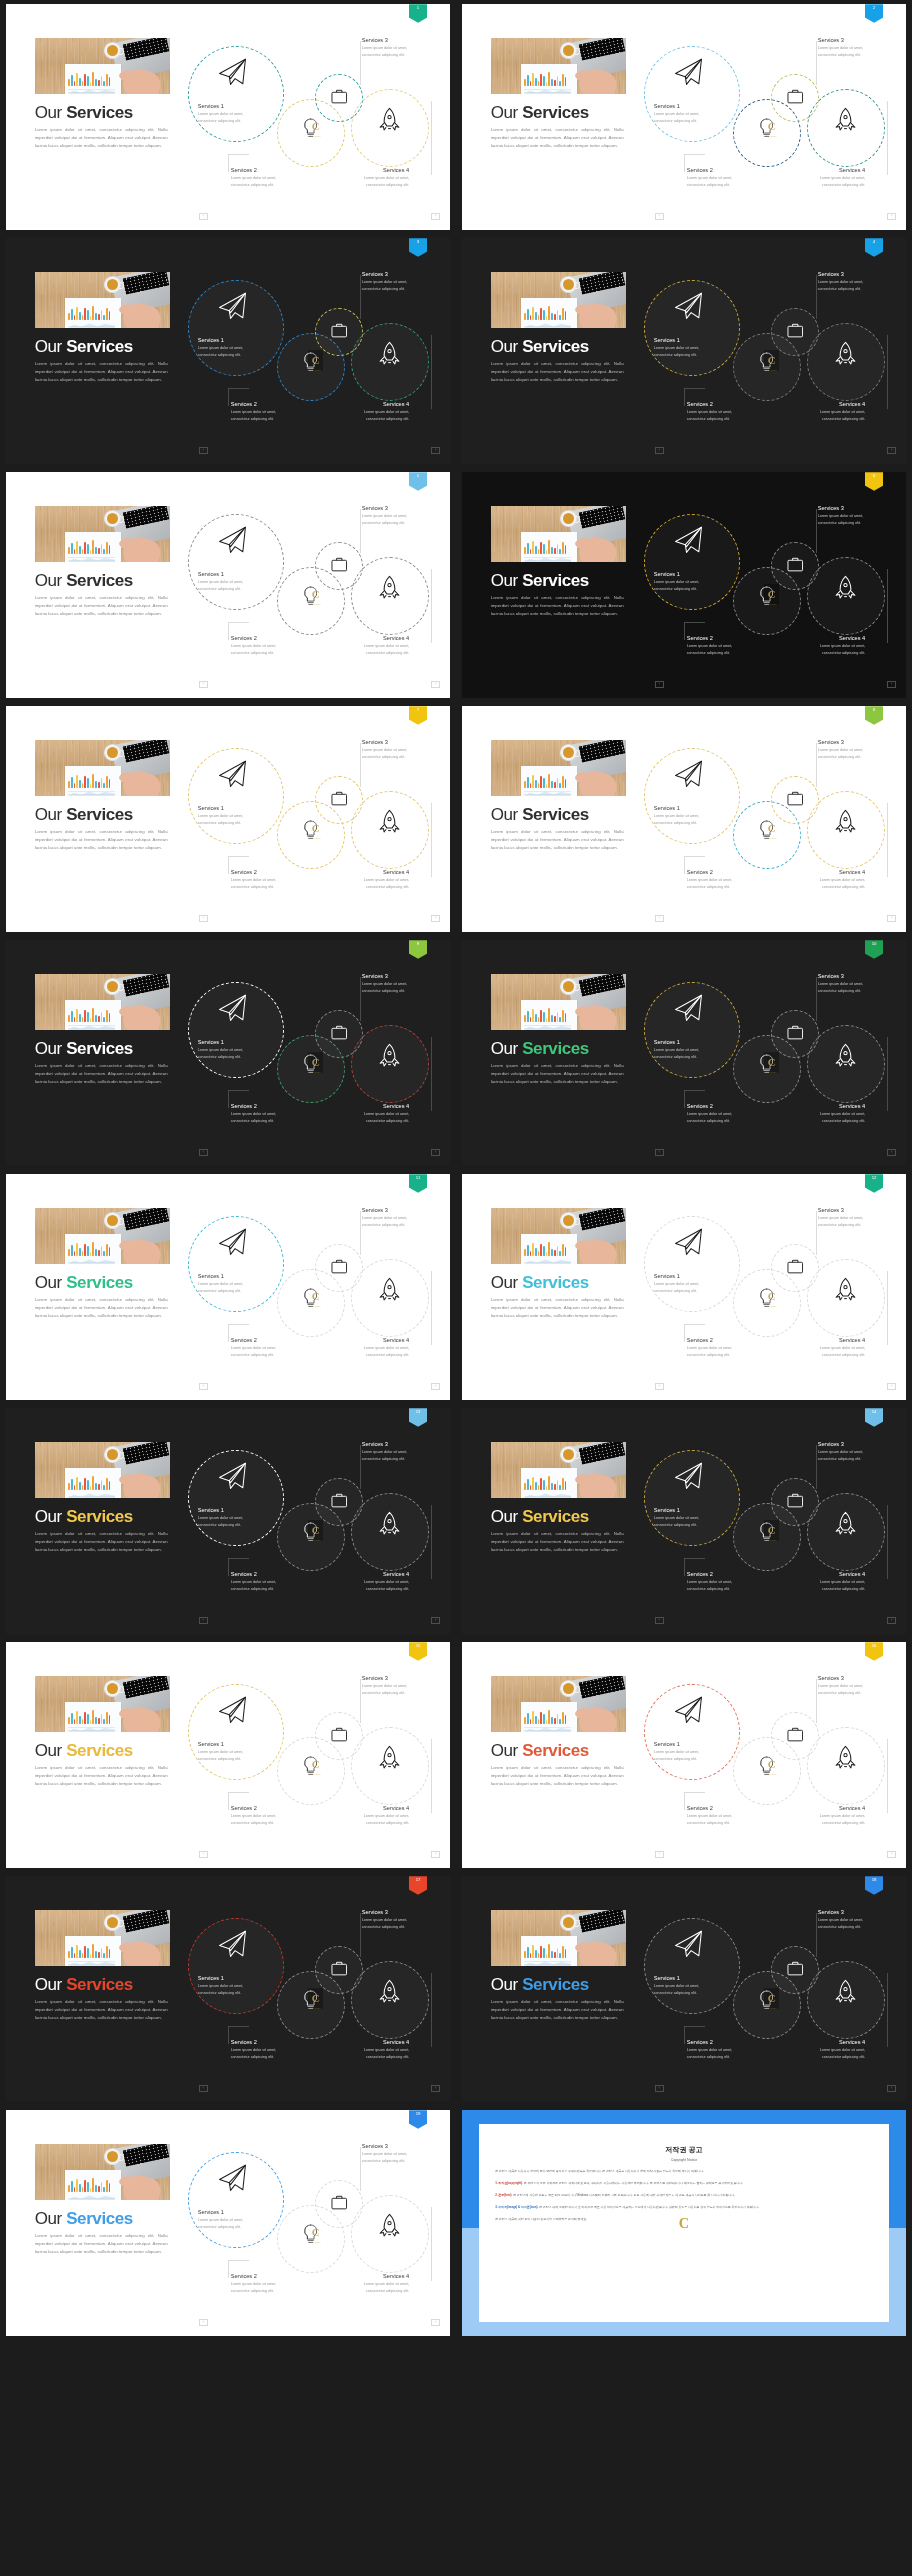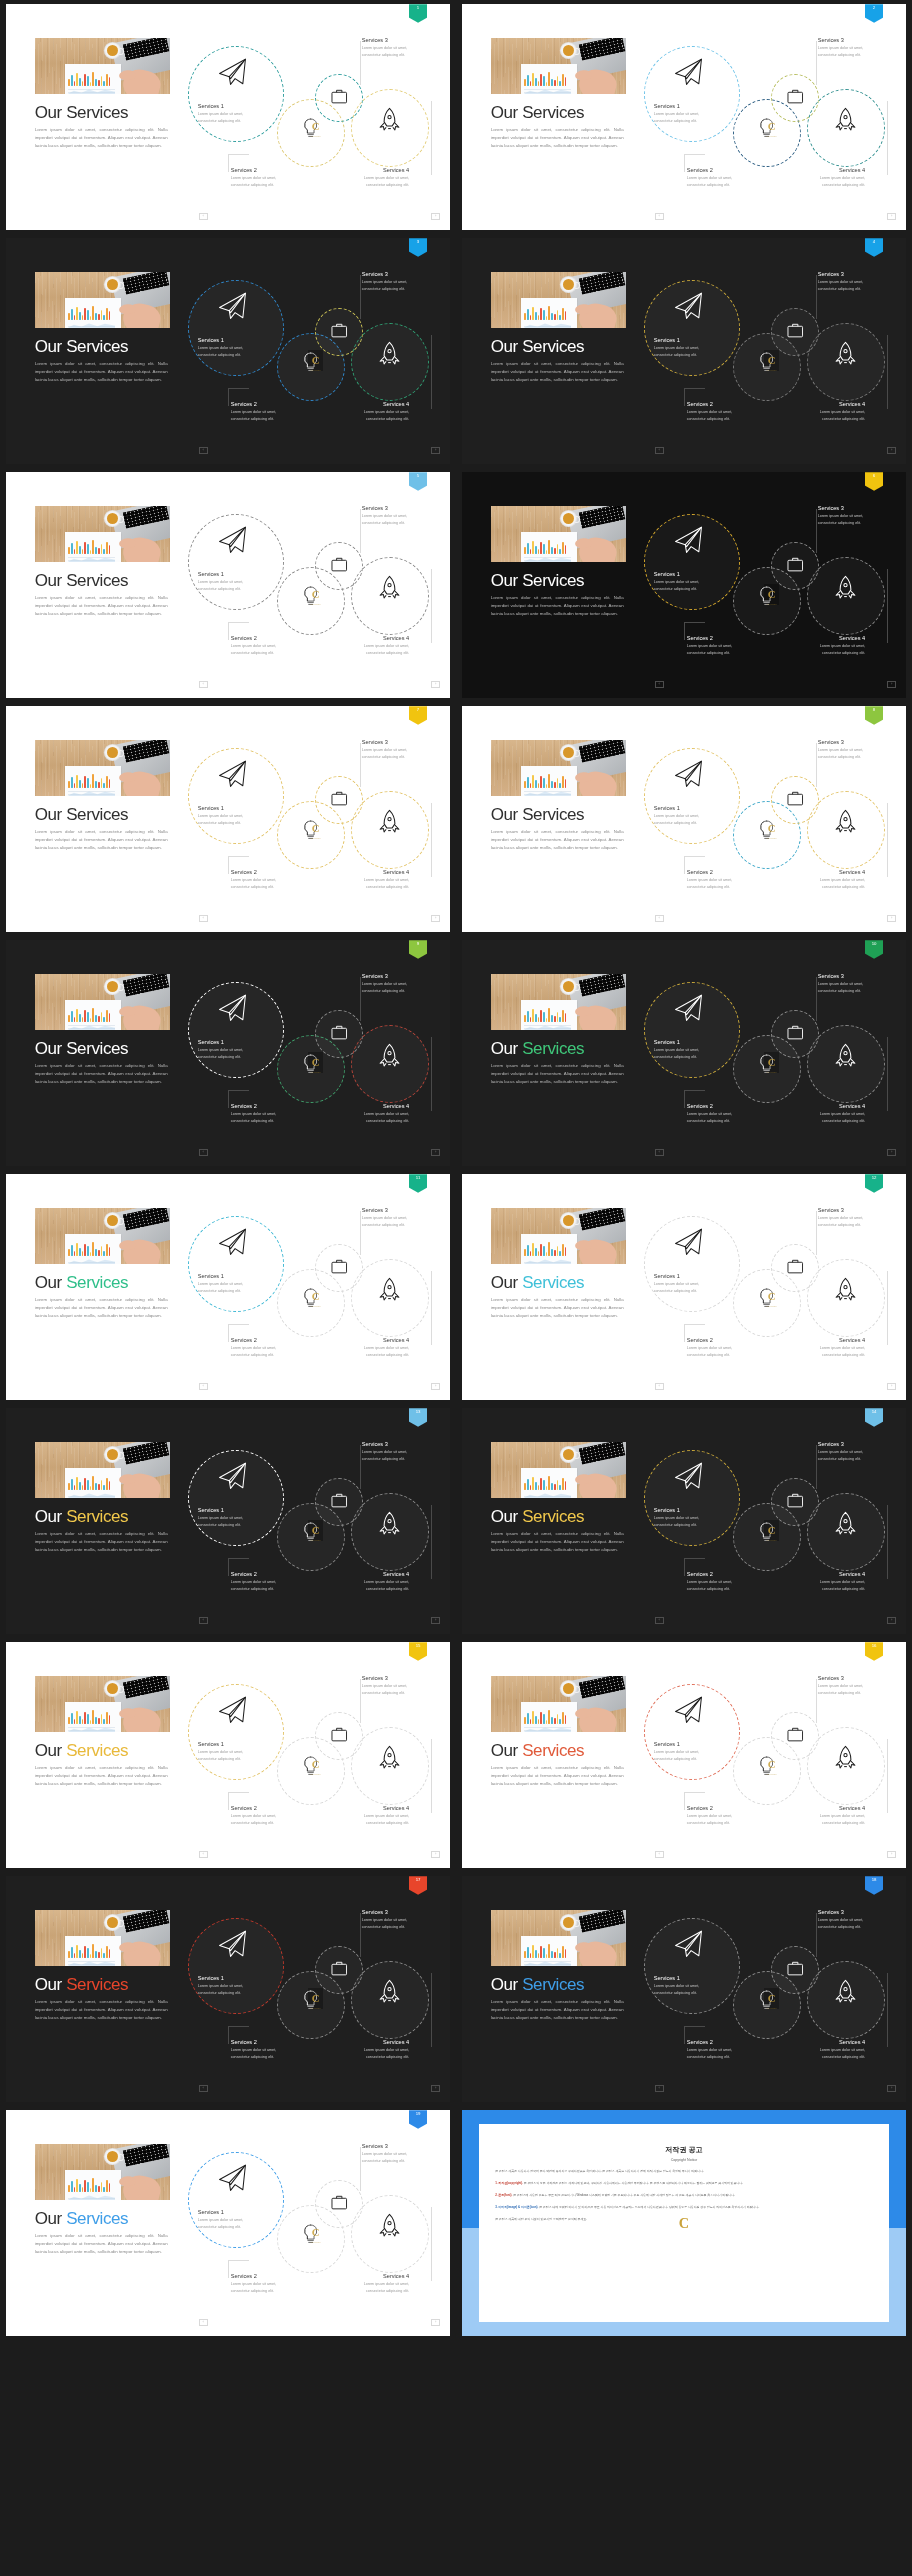--- a/index.html
+++ b/index.html
@@ -131,7 +131,7 @@
     white-space:nowrap;
   }
   .title .w1{ color:#2f2f2f; }
-  .title .w2{ color:#2f2f2f; }
+  .title .w2{ color:#2f2f2f;font-weight:bold; }
   .slide.dark .title .w1, .slide.dark2 .title .w1 { color:#ffffff; }
   .slide.dark .title .w2, .slide.dark2 .title .w2 { color:#ffffff; }
 

